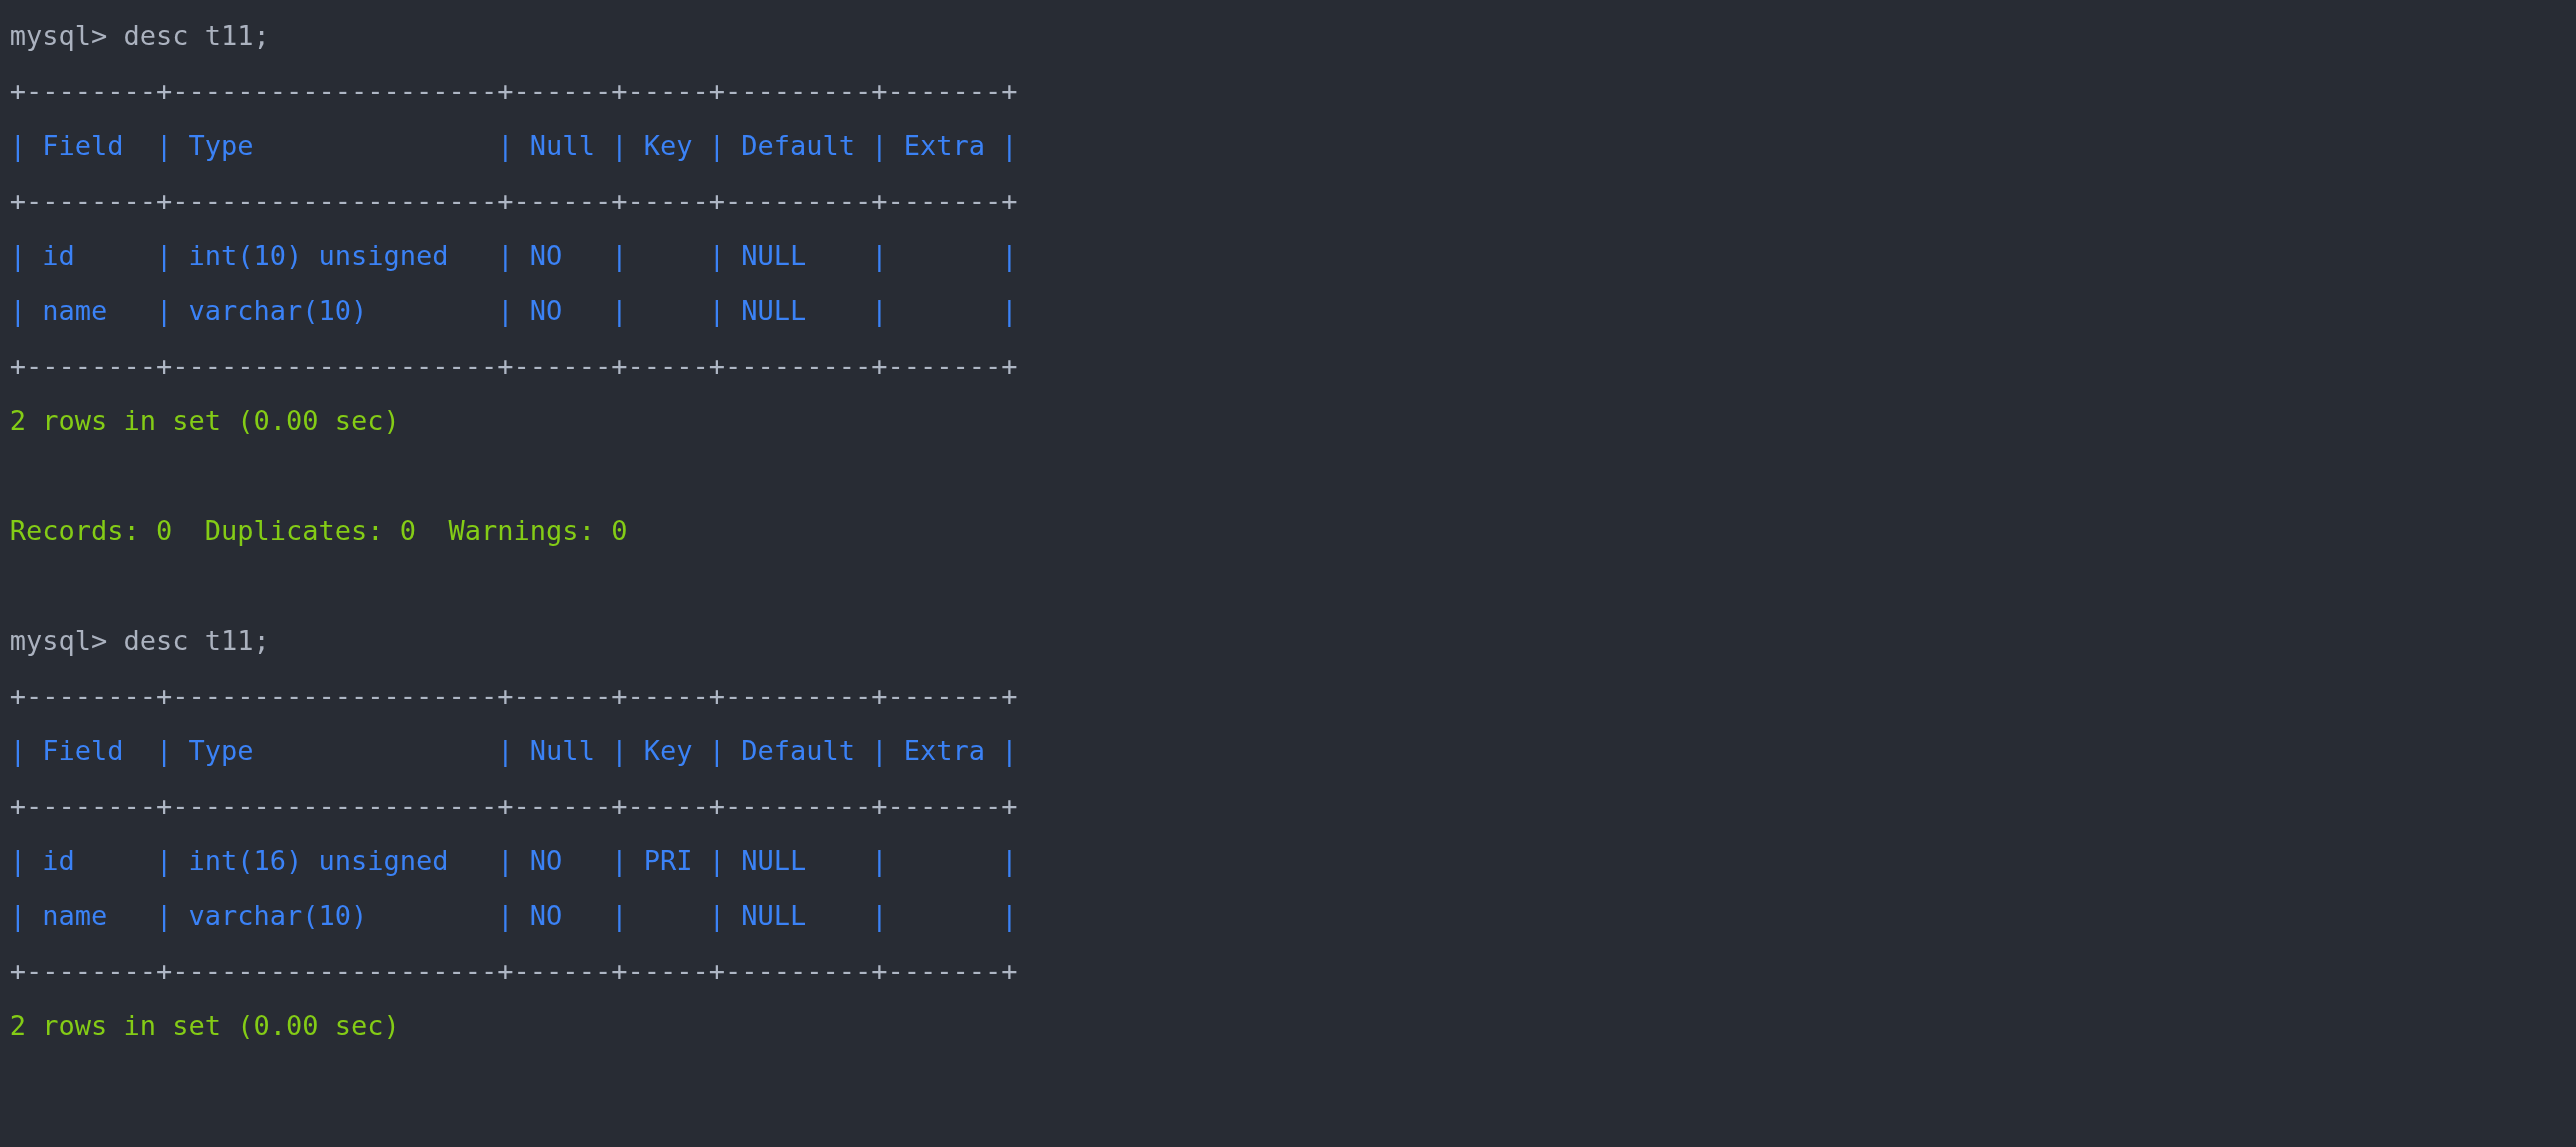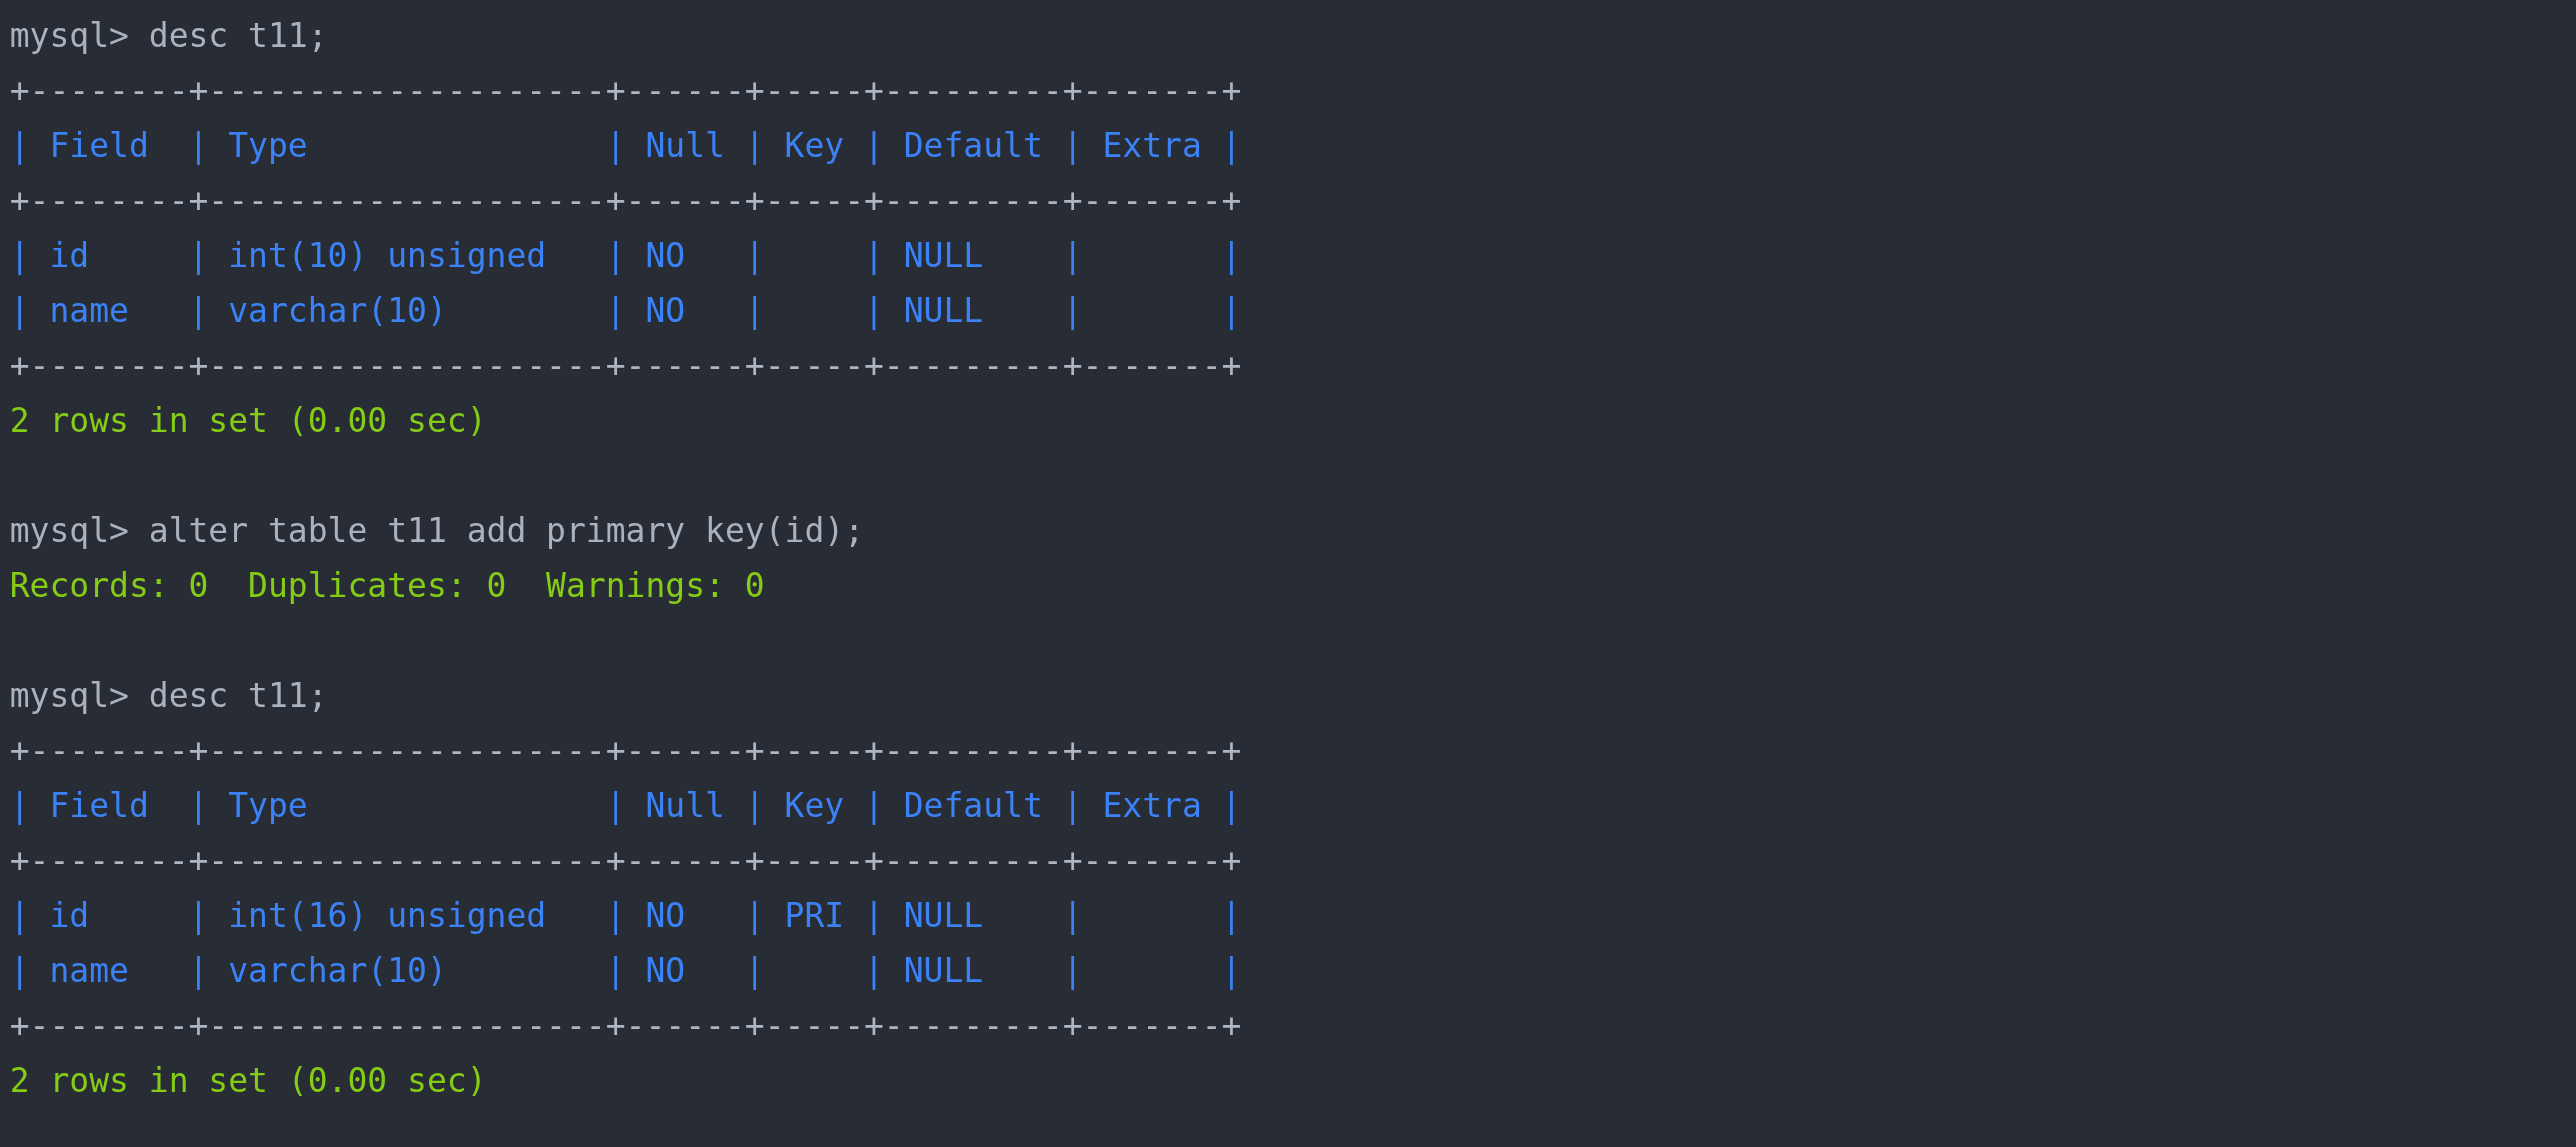--- a/index.html
+++ b/index.html
@@ -24,7 +24,7 @@
   }
   .term-line {
     font-family: "DejaVu Sans Mono", "Liberation Mono", monospace;
-    font-size: 33px;
+    font-size: 27px;
     line-height: 55px;
     letter-spacing: 0px;
     white-space: pre;

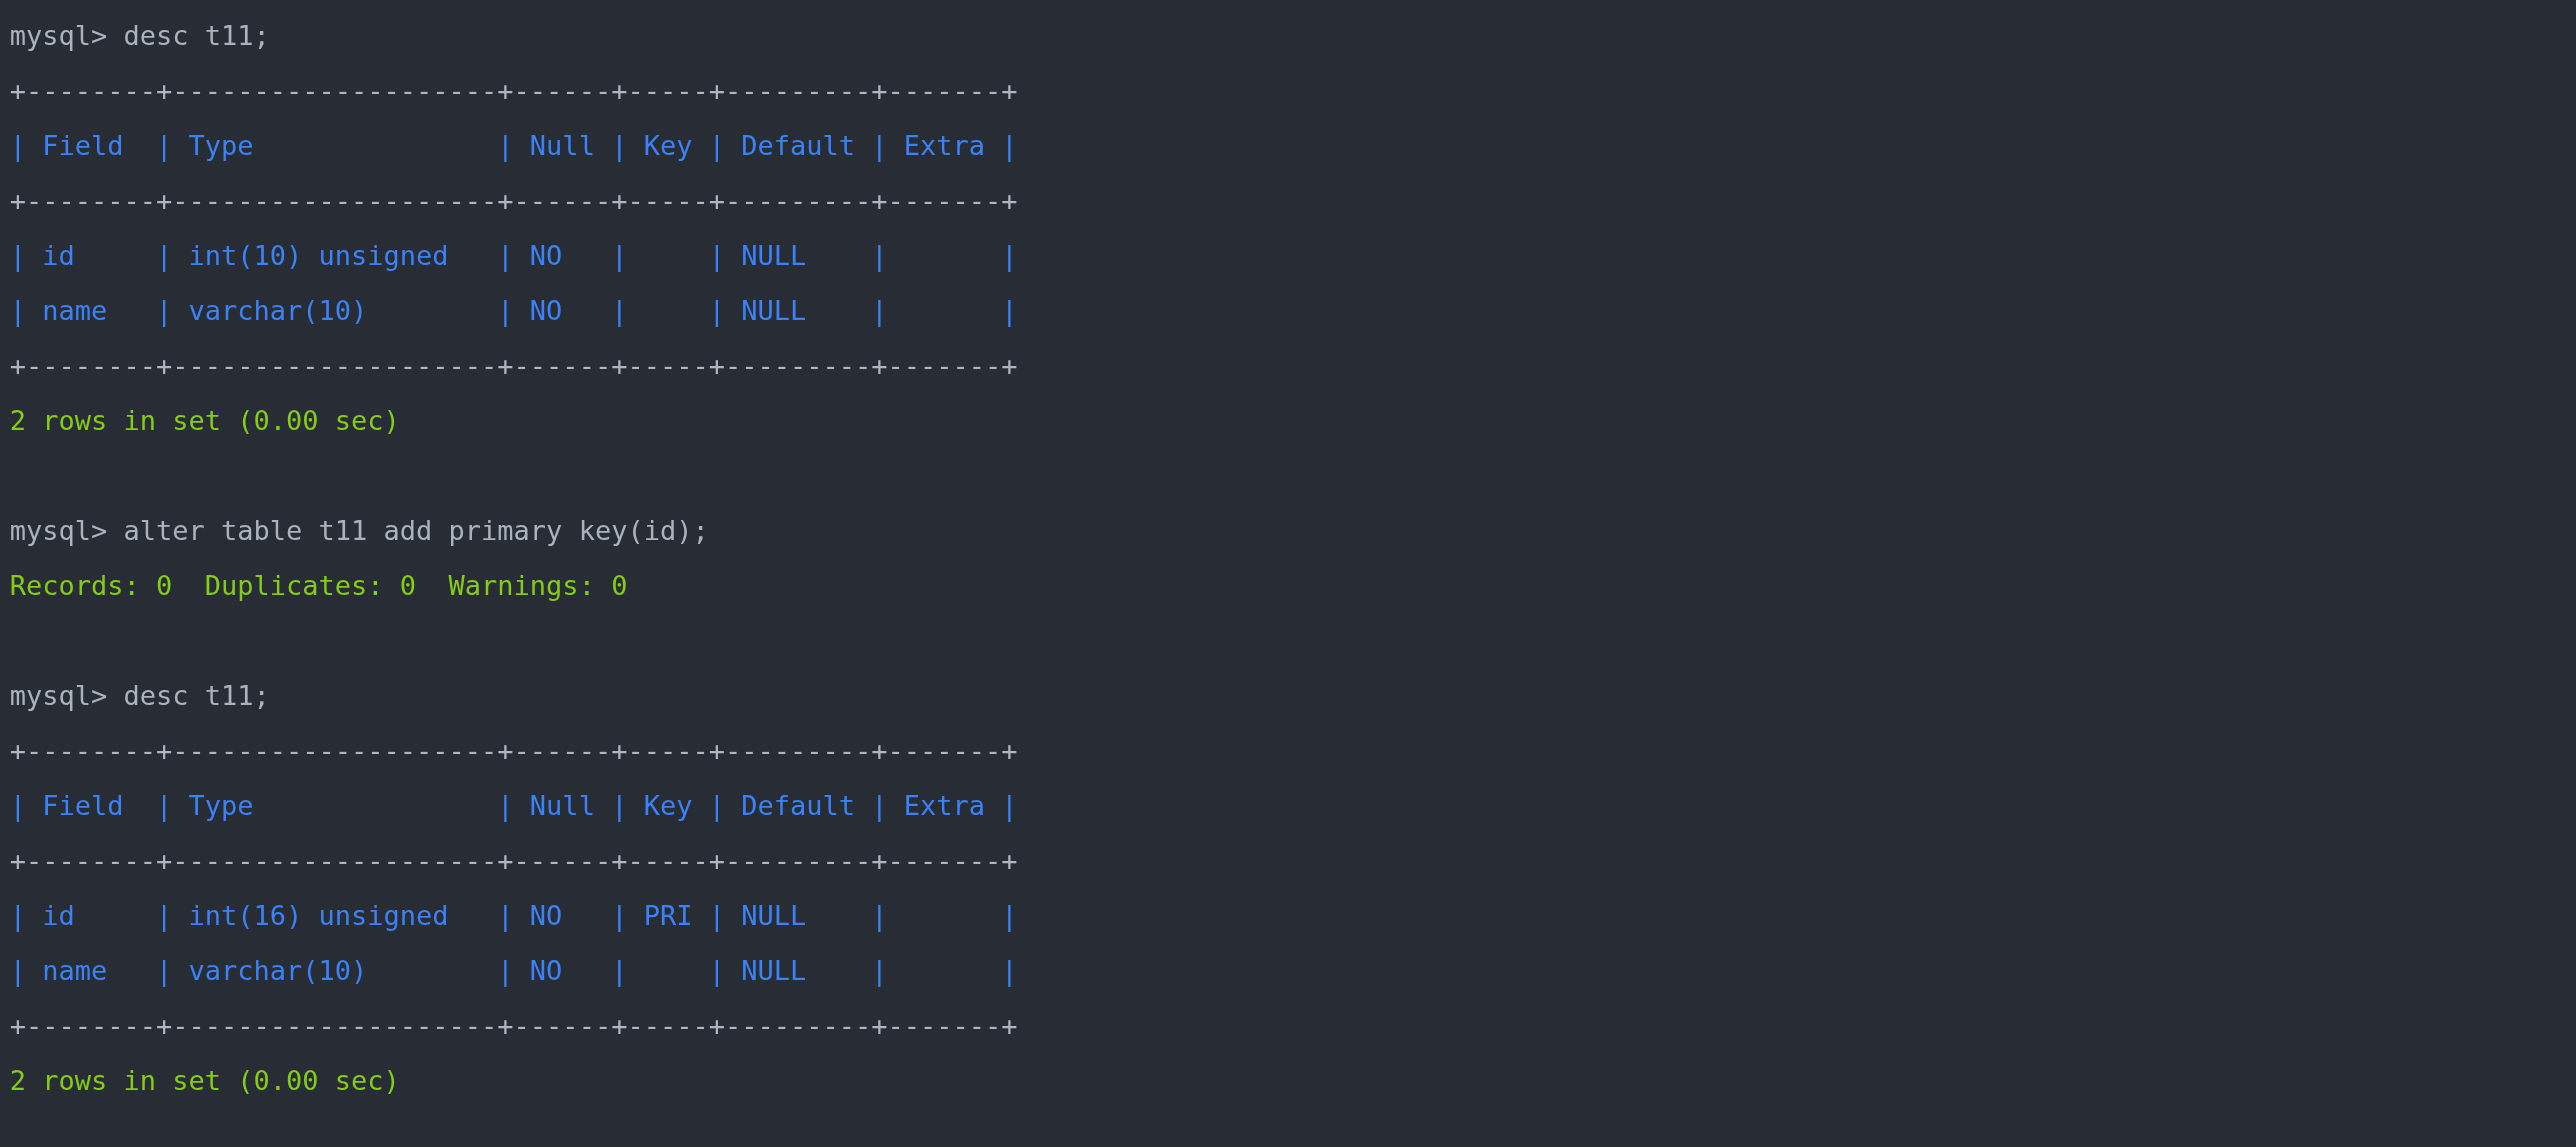--- a/index.html
+++ b/index.html
@@ -55,7 +55,6 @@
     <div class="term-line rule-line">+--------+--------------------+------+-----+---------+-------+</div>
     <div class="term-line status-line">2 rows in set (0.00 sec)</div>
     <div class="term-line blank"> </div>
-    <div class="term-line prompt-line">mysql&gt; alter table t11 add primary key(id);</div>
     <div class="term-line status-line">Records: 0  Duplicates: 0  Warnings: 0</div>
     <div class="term-line blank"> </div>
     <div class="term-line prompt-line">mysql&gt; desc t11;</div>

